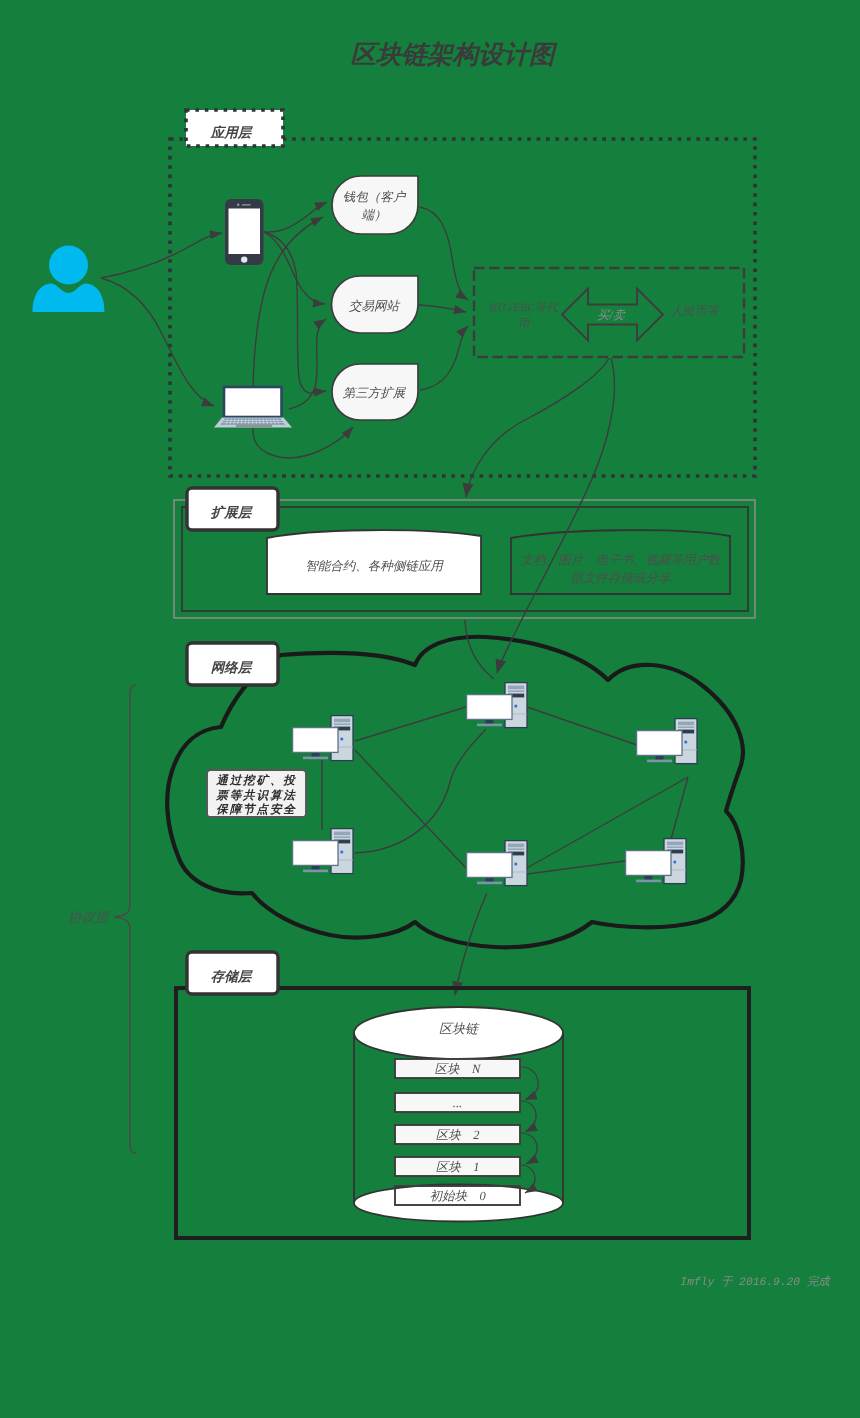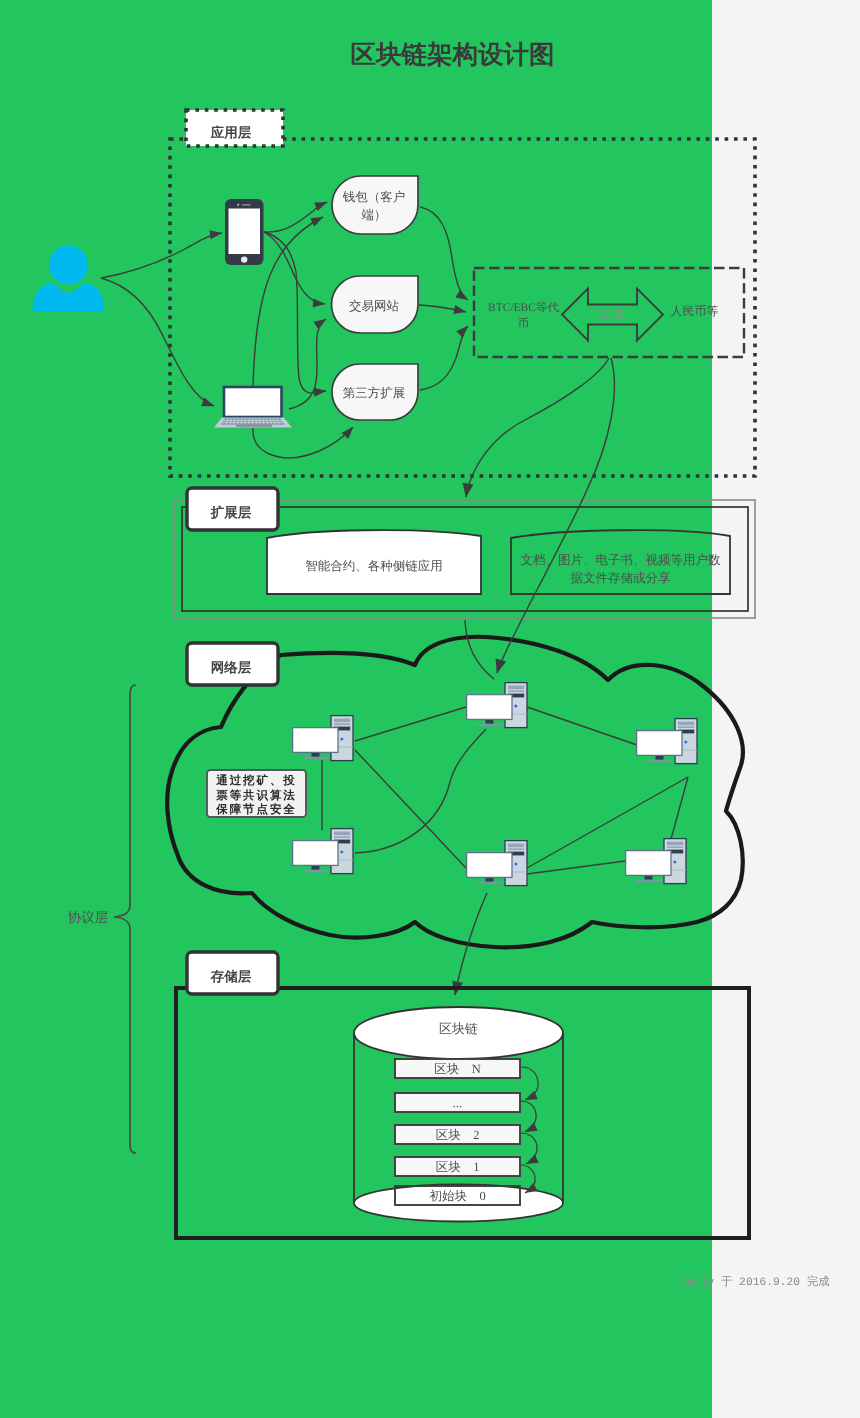--- a/index.html
+++ b/index.html
@@ -7,7 +7,7 @@
   body{width:860px;height:1418px;background:#f4f4f4;overflow:hidden;
        -webkit-font-smoothing:antialiased;text-rendering:geometricPrecision;
        font-family:"Liberation Serif",serif;}
-  #stage{position:relative;width:712px;height:1418px;background:#22c55e;}
+  #stage{position:relative;width:860px;height:1418px;background:#15803d;font-style:italic;}
   svg#root{position:absolute;left:0;top:0;display:block;}
   .t{fill:#4d4d4d;font-family:"Liberation Serif",serif;}
   .cjk{font-family:"Liberation Sans","DejaVu Sans",sans-serif;}

